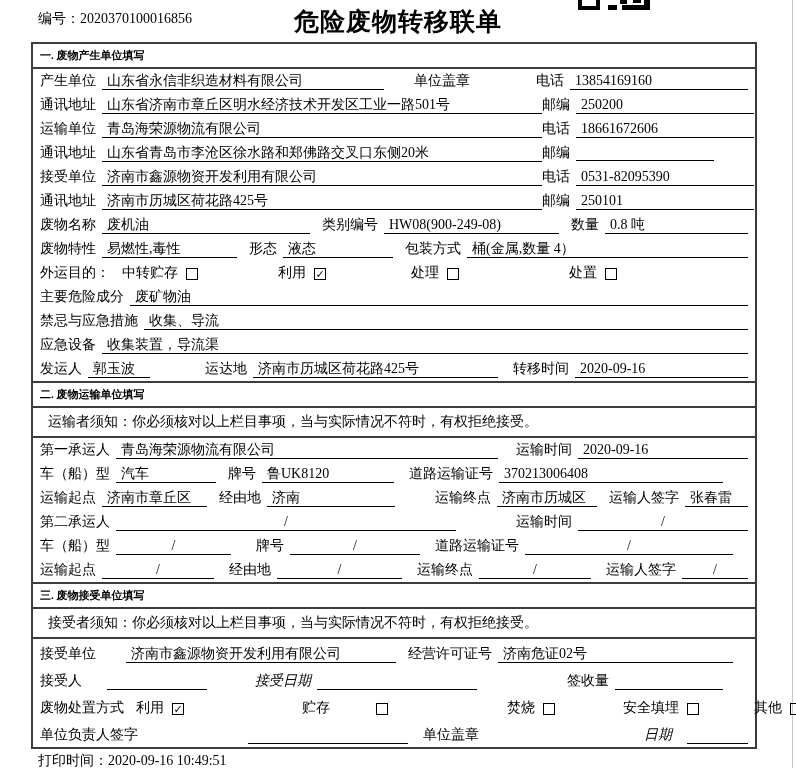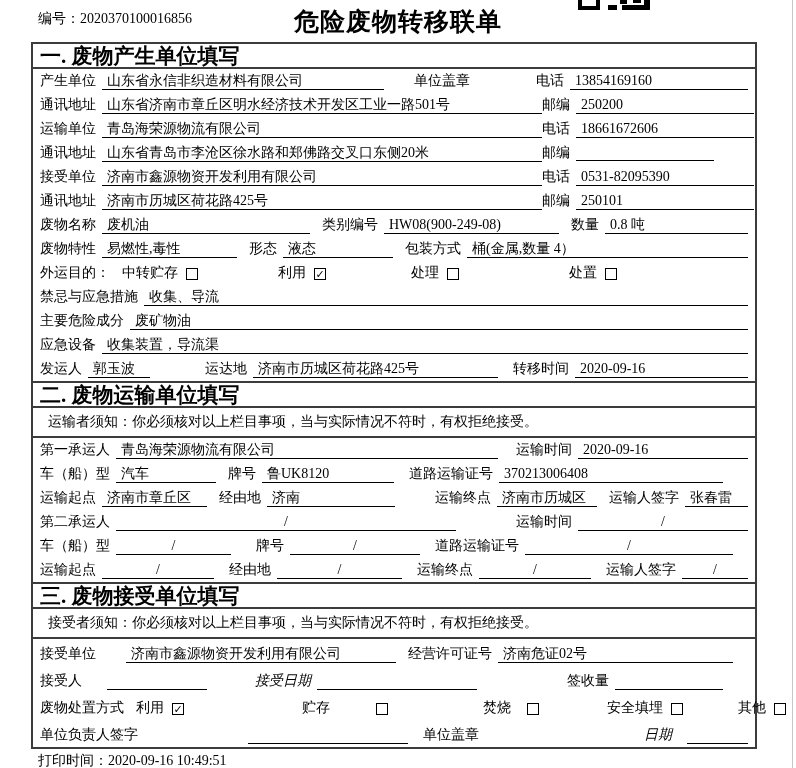--- a/index.html
+++ b/index.html
@@ -10,7 +10,7 @@
   .qr { position:absolute; left:578px; top:0; }
   .page-edge { position:absolute; right:3px; top:0; width:1px; height:768px; background:#c9c9c9; }
   .formbox { position:absolute; left:31px; top:42px; width:726px; height:707px; border:2px solid #3c3c3c; background:#fff; }
-  .sec-title { display:flex; align-items:center; padding:0 7px; font-weight:bold; font-size:21px; border-bottom:2px solid #3c3c3c; }
+  .sec-title { display:flex; align-items:center; padding:0 7px; font-weight:bold; font-size:11px; border-bottom:2px solid #3c3c3c; }
   .t1 { height:25px; }
   .t2,.t3 { height:27px; border-top:2px solid #3c3c3c; }
   .notice { display:flex; align-items:center; padding:0 15px; height:30px; border-bottom:2px solid #3c3c3c; white-space:nowrap; }

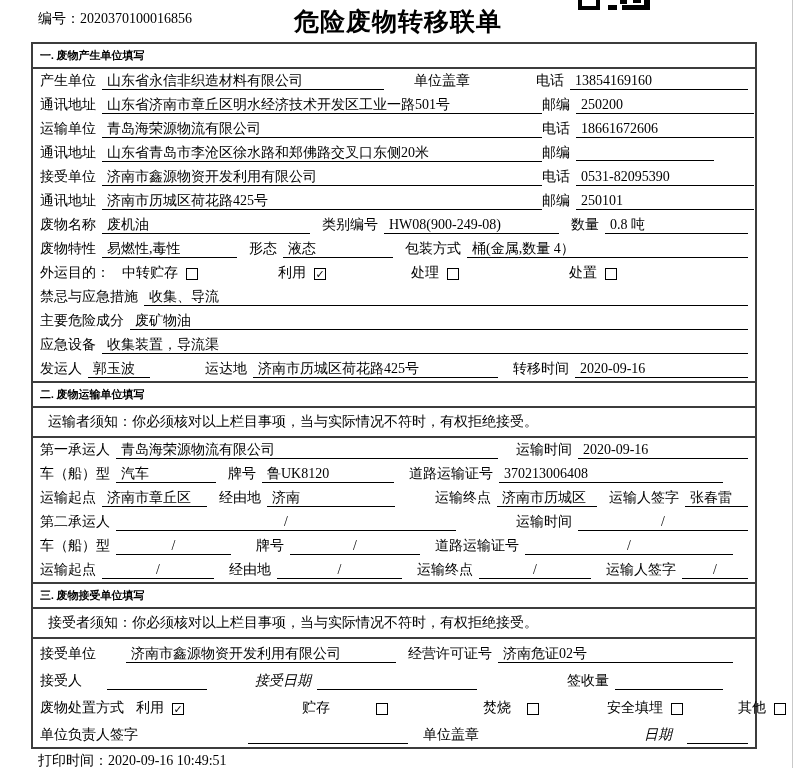--- a/index.html
+++ b/index.html
@@ -153,13 +153,13 @@
   </div>
 
   <div class="row h24">
+    <span class="lbl">主要危险成分</span>
+    <span class="u grow">废矿物油</span>
+  </div>
+
+  <div class="row h24">
     <span class="lbl">禁忌与应急措施</span>
     <span class="u grow">收集、导流</span>
-  </div>
-
-  <div class="row h24">
-    <span class="lbl">主要危险成分</span>
-    <span class="u grow">废矿物油</span>
   </div>
 
   <div class="row h24">

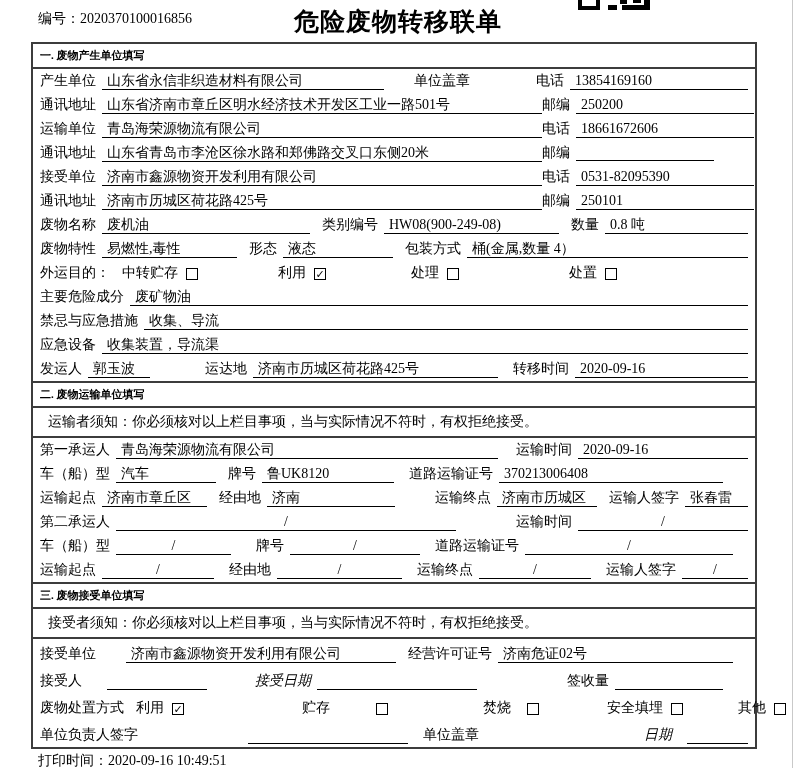--- a/index.html
+++ b/index.html
@@ -24,7 +24,7 @@
   .gap8{margin-left:12px;} .gap12{margin-left:12px;} .gap15{margin-left:15px;} .gap18{margin-left:18px;}
   .gap25{margin-left:25px;} .gap30{margin-left:30px;} .gap40{margin-left:40px;}
   .gap48{margin-left:48px;font-style:italic;} .gap55{margin-left:55px;} .gap60{margin-left:60px;}
-  .gap68{margin-left:68px;} .gap75{margin-left:95px;gap:8px;} .gap78{margin-left:118px;gap:38px;} .gap80{margin-left:80px;}
+  .gap68{margin-left:68px;} .gap75{margin-left:119px;} .gap78{margin-left:118px;gap:38px;} .gap80{margin-left:80px;}
   .gap85{margin-left:85px;} .gap90{margin-left:90px;} .gap110{margin-left:110px;justify-content:center;} .gap165{margin-left:165px;font-style:italic;}
   .mr15{margin-right:15px;} .mr25{margin-right:25px;} .mr40{margin-right:40px;}
   .rightgrp { margin-left:auto; display:flex; align-items:flex-start; }

